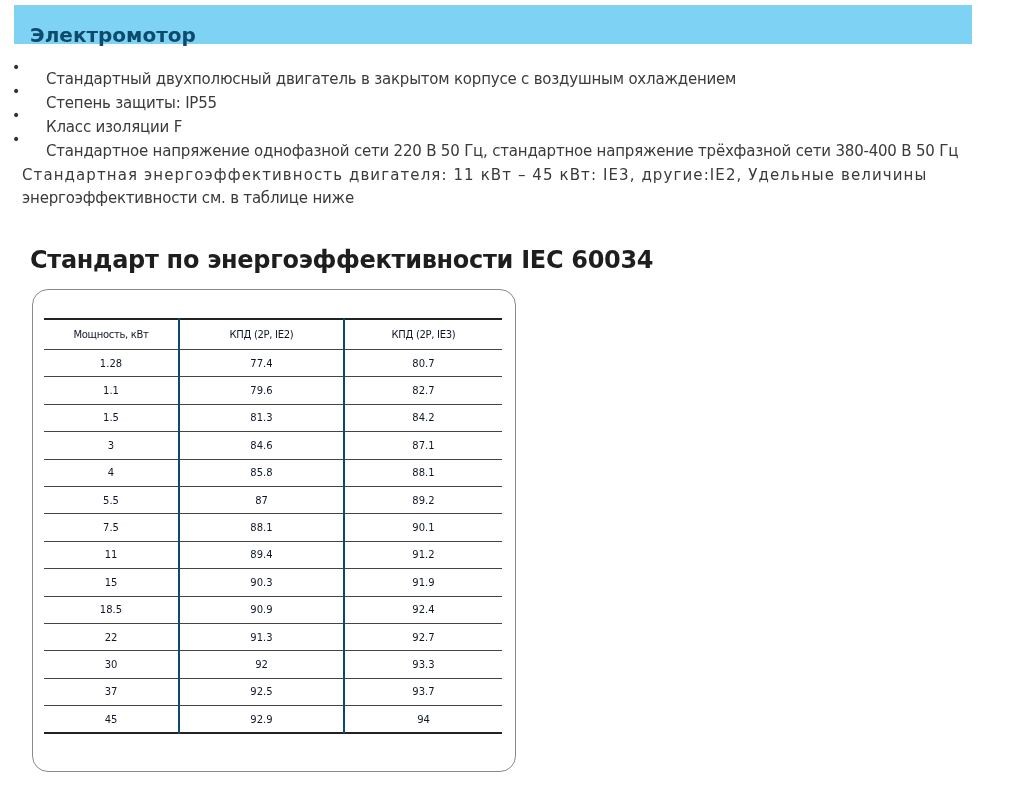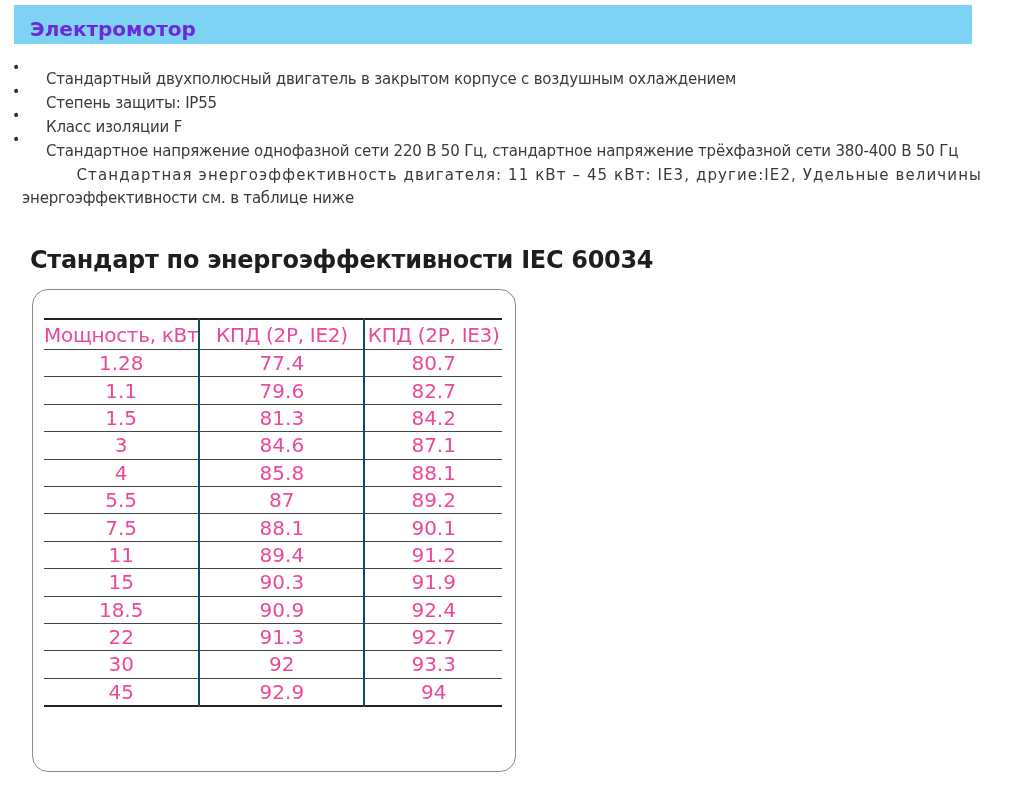--- a/index.html
+++ b/index.html
@@ -5,7 +5,7 @@
     html, body { margin: 0; padding: 0; background: #ffffff; }
     body { width: 1024px; height: 795px; position: relative; overflow: hidden; color: #333333; font-family: "Liberation Sans", "DejaVu Sans", sans-serif; }
     .header-band { position: absolute; left: 14px; top: 5px; width: 958px; height: 39px; background: #7ed3f4; }
-    .header-title { position: absolute; left: 16px; top: 12px; font-size: 20px; font-weight: bold; color: #6d28d9; font-family: "DejaVu Sans", sans-serif; letter-spacing: 0px; }
+    .header-title { position: absolute; left: 16px; top: 18px; font-size: 20px; font-weight: bold; color: #0c4a6e; font-family: "DejaVu Sans", sans-serif; letter-spacing: 0px; }
     .bullets { position: absolute; left: 0; top: 55px; width: 1024px; margin: 0; padding: 0; list-style: none; }
     .bullet { position: relative; height: 24px; font-size: 16px; line-height: 24px; color: #3a3a3a; font-family: "DejaVu Sans", sans-serif; }
     .bullet-dot { position: absolute; left: 12px; top: 0; font-size: 14px; color: #333; }

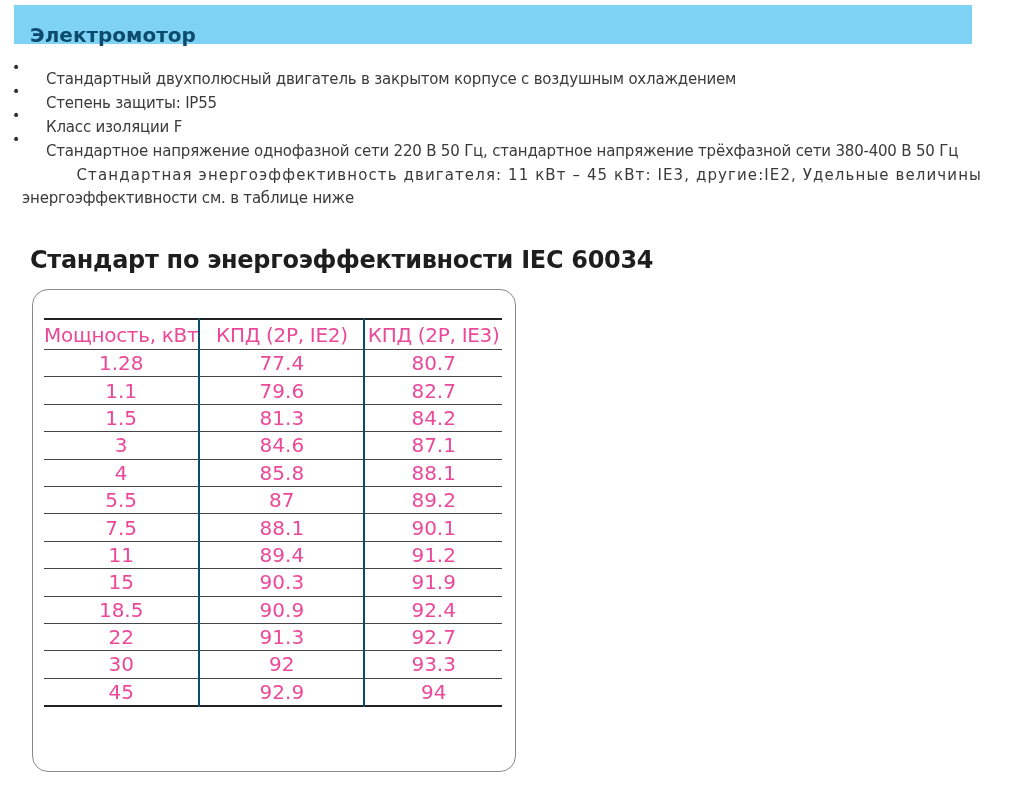--- a/index.html
+++ b/index.html
@@ -11,7 +11,7 @@
     .bullet-dot { position: absolute; left: 12px; top: 0; font-size: 14px; color: #333; }
     .bullet-text { position: absolute; left: 46px; top: 12px; white-space: nowrap; font-size: 15px; letter-spacing: -0.2px; }
     .note { position: absolute; left: 22px; top: 164px; width: 960px; font-size: 15px; line-height: 23px; color: #3a3a3a; font-family: "DejaVu Sans", sans-serif; }
-    .note .l1 { letter-spacing: 1.1px; white-space: nowrap; display: block; text-align: right; }
+    .note .l1 { letter-spacing: 1.1px; white-space: nowrap; display: block; }
     .note .l2 { letter-spacing: -0.2px; white-space: nowrap; display: block; }
     .section-title { position: absolute; left: 30px; top: 246px; font-size: 24px; font-weight: bold; color: #1e1e1e; font-family: "DejaVu Sans", sans-serif; letter-spacing: -0.3px; white-space: nowrap; }
     .table-frame { position: absolute; left: 32px; top: 289px; width: 484px; height: 483px; border: 1.5px solid #8a8a8a; border-radius: 16px; box-sizing: border-box; background: #fff; }

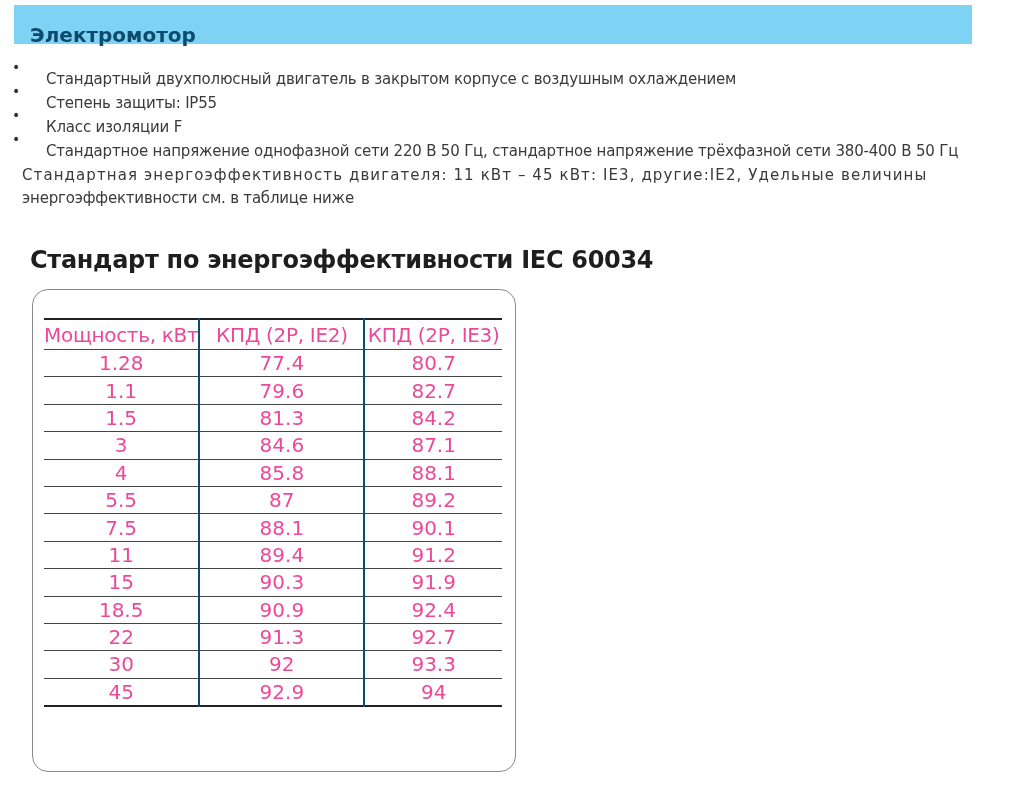--- a/index.html
+++ b/index.html
@@ -15,7 +15,7 @@
     .note .l2 { letter-spacing: -0.2px; white-space: nowrap; display: block; }
     .section-title { position: absolute; left: 30px; top: 246px; font-size: 24px; font-weight: bold; color: #1e1e1e; font-family: "DejaVu Sans", sans-serif; letter-spacing: -0.3px; white-space: nowrap; }
     .table-frame { position: absolute; left: 32px; top: 289px; width: 484px; height: 483px; border: 1.5px solid #8a8a8a; border-radius: 16px; box-sizing: border-box; background: #fff; }
-    table.eff { position: absolute; left: 44px; top: 318px; width: 458px; border-collapse: collapse; font-family: "DejaVu Sans", sans-serif; font-size: 20px; color: #ec4899; }
+    table.eff { position: absolute; left: 44px; top: 318px; width: 458px; border-collapse: collapse; font-family: "DejaVu Sans", sans-serif; font-size: 10px; color: #0f172a; }
     table.eff thead tr { border-top: 2.5px solid #222; }
     table.eff tbody tr:last-child { border-bottom: 2.5px solid #222; }
     table.eff th, table.eff td { font-weight: normal; text-align: center; height: 26.4px; padding: 0; border-bottom: 1px solid #444; white-space: nowrap; }

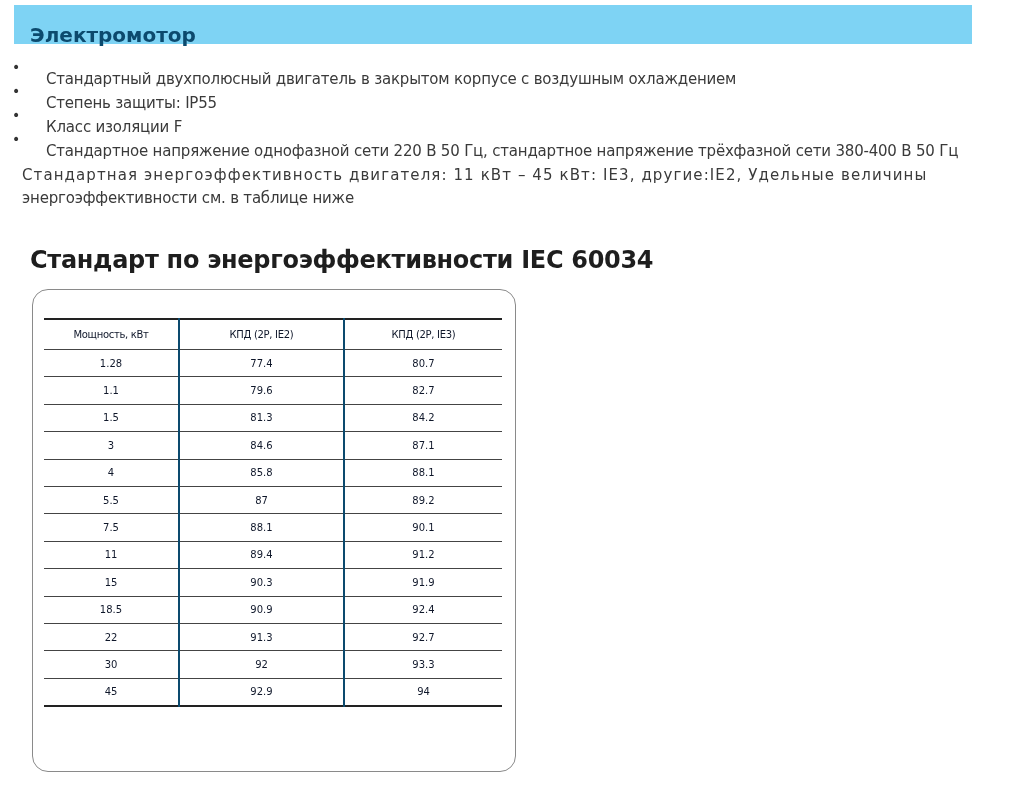--- a/index.html
+++ b/index.html
@@ -129,6 +129,11 @@
         <td>93.3</td>
       </tr>
     <tr>
+        <td>37</td>
+        <td>92.5</td>
+        <td>93.7</td>
+      </tr>
+    <tr>
         <td>45</td>
         <td>92.9</td>
         <td>94</td>

